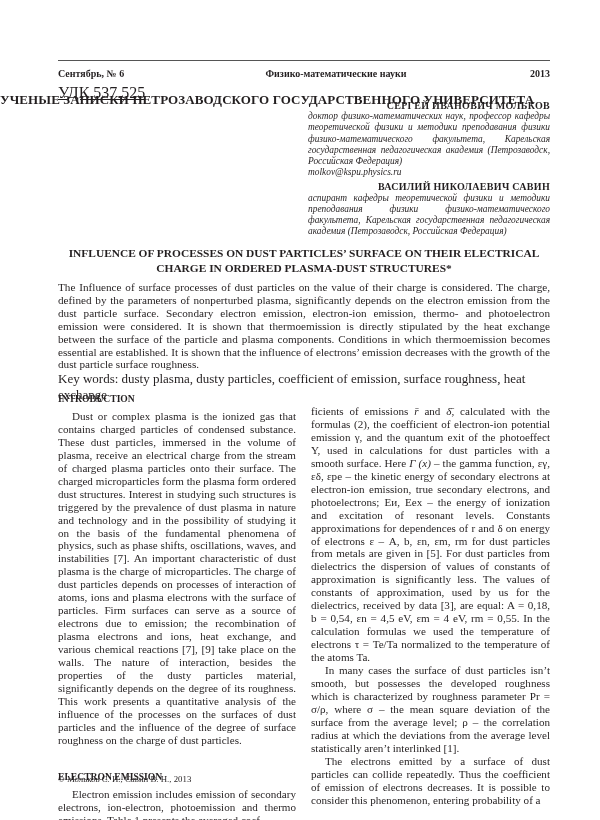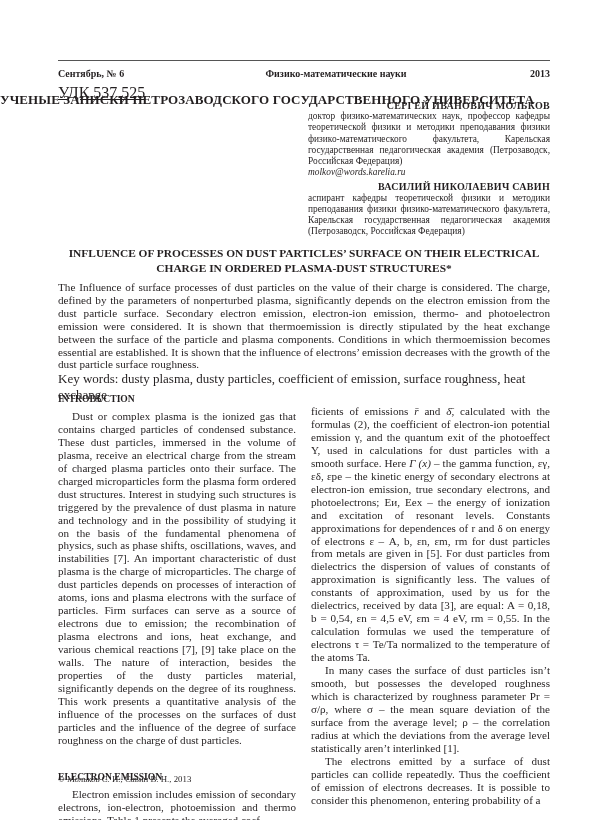--- a/index.html
+++ b/index.html
@@ -14,7 +14,7 @@
   .udk { left:58px; top:84px; font-size:16px;text-decoration:underline; }
   .authors { left:308px; width:242px; top:100px; font-size:9.4px; line-height:11.2px; }
   .author-name { text-align:right; font-weight:bold; font-size:10px; letter-spacing:0.3px; }
-  .author-desc { text-align:justify; }
+  .author-desc { text-align:justify;font-style:italic; }
   .email { font-style:italic; }
   .author-block + .author-block { margin-top:3px; }
   .title { left:58px; width:492px; top:246px; text-align:center; font-weight:bold; font-size:11.4px; line-height:15px; }

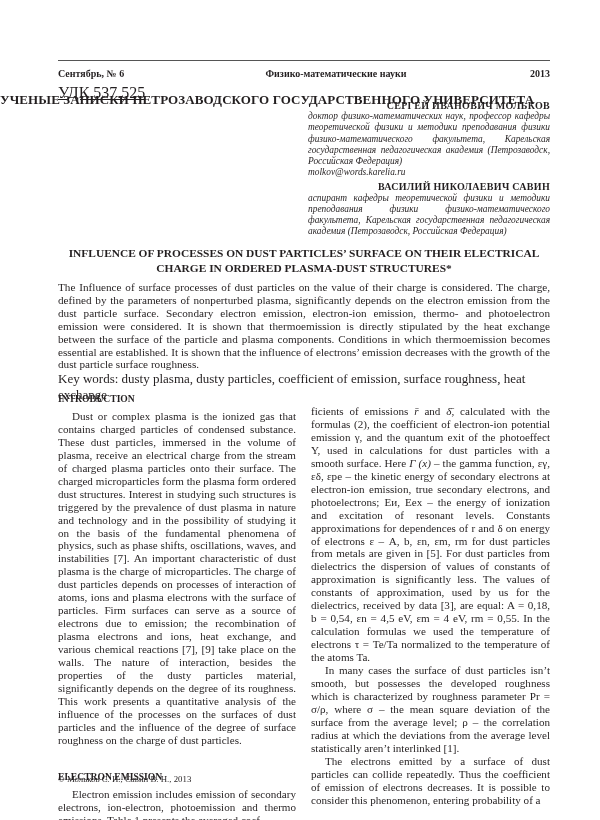--- a/index.html
+++ b/index.html
@@ -43,7 +43,7 @@
   <div class="author-block">
     <div class="author-name">СЕРГЕЙ ИВАНОВИЧ МОЛЬКОВ</div>
     <div class="author-desc">доктор физико-математических наук, профессор кафедры теоретической физики и методики преподавания физики физико-математического факультета, Карельская государственная педагогическая академия (Петрозаводск, Российская Федерация)</div>
-    <div class="email">molkov@words.karelia.ru</div>
+    <div class="email">molkov@kspu.physics.ru</div>
   </div>
   <div class="author-block">
     <div class="author-name">ВАСИЛИЙ НИКОЛАЕВИЧ САВИН</div>

